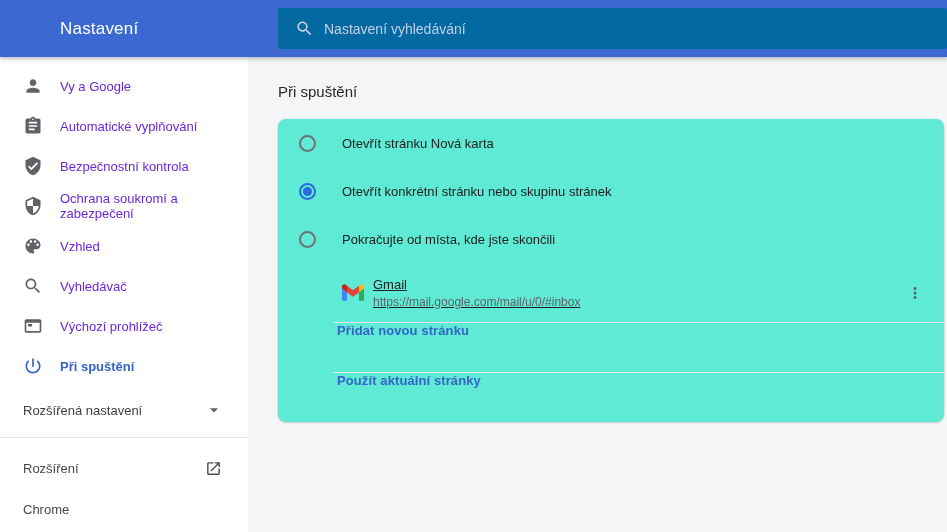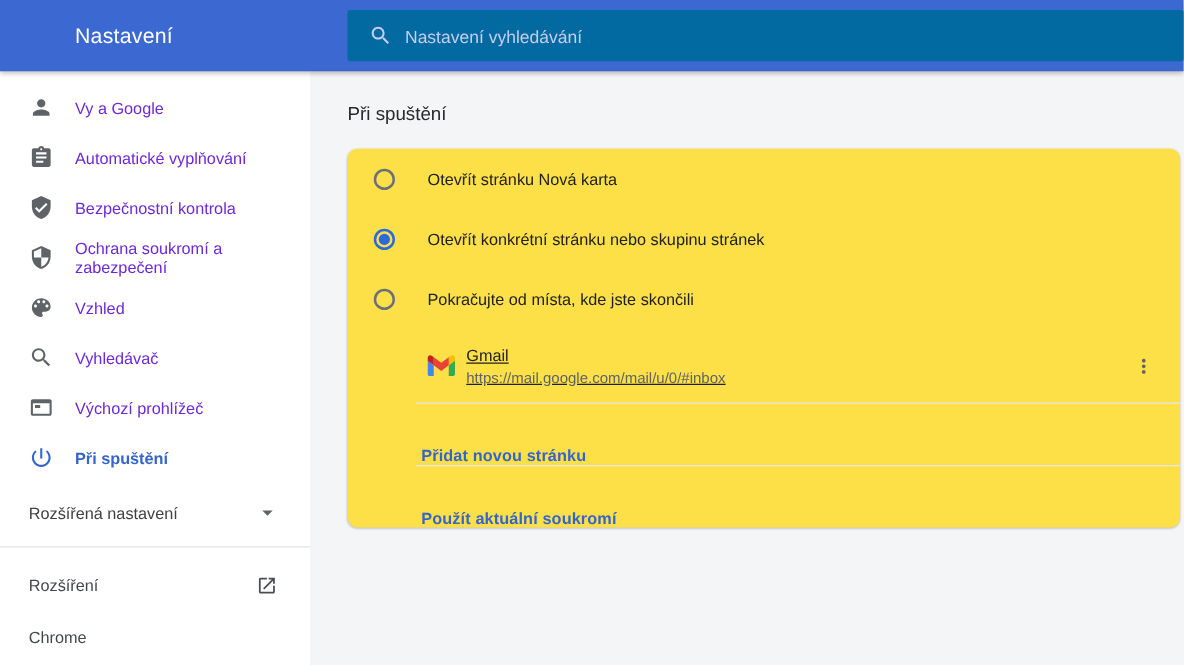--- a/index.html
+++ b/index.html
@@ -72,7 +72,7 @@
   .section-title { font-size:15px; color:#27292c; font-weight:normal; margin-bottom:19px; }
 
   .card {
-    width:666px; background:#fde047; border-radius:8px;
+    width:666px; background:#5eead4; border-radius:8px;
     box-shadow:0 1px 2px rgba(0,0,0,.15), 0 0 0 1px rgba(0,0,0,.04);
     overflow:hidden;
   }

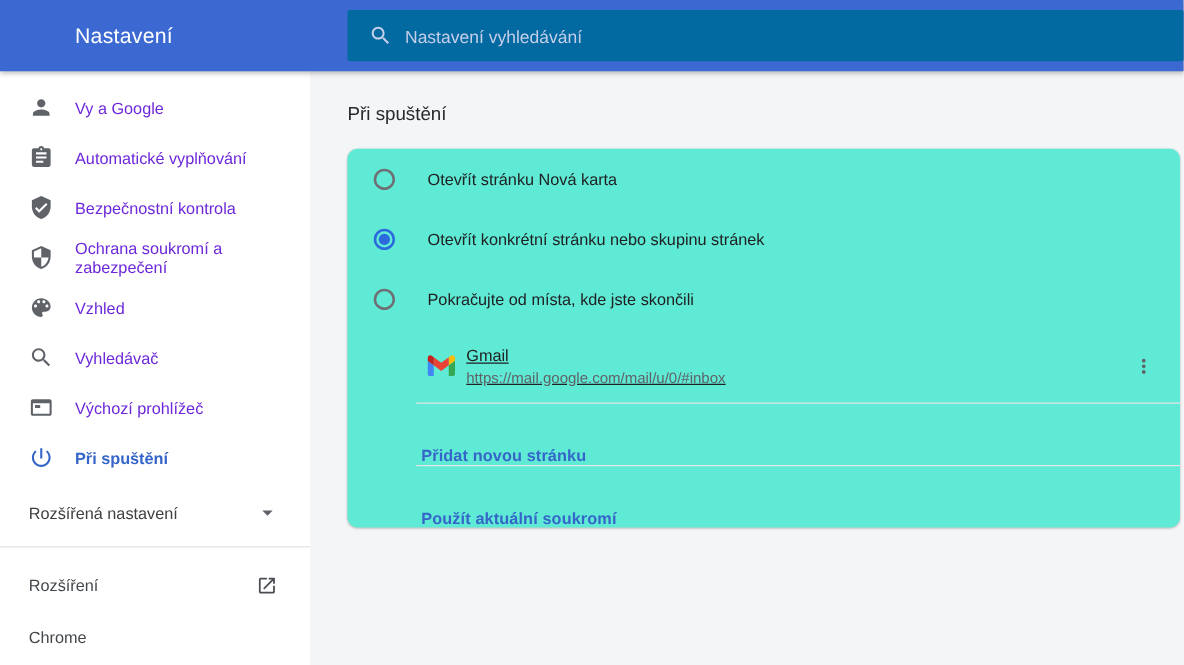--- a/index.html
+++ b/index.html
@@ -103,7 +103,7 @@
 
   .card-divider { height:1px; background:#e4e6e8; margin-left:55px; }
 
-  .link-row { height:49px; display:flex; align-items:flex-end; padding-left:59px; cursor:pointer; }
+  .link-row { height:49px; display:flex; align-items:flex-start; padding-left:59px; cursor:pointer; }
   .link-label { color:#3565c8; font-size:13px; font-weight:bold; letter-spacing:.1px; }
 </style>
 </head>

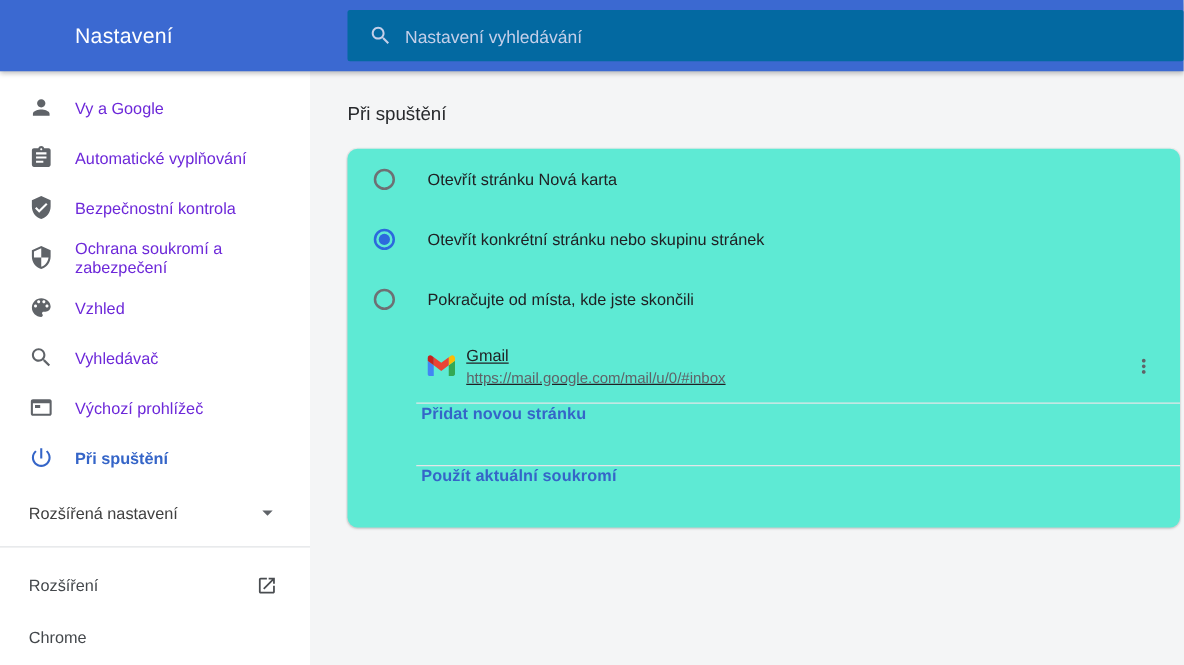--- a/index.html
+++ b/index.html
@@ -272,7 +272,7 @@
     <div class="card-divider"></div>
 
     <div class="link-row">
-      <span class="link-label">Použít aktuální soukromí</span>
+      <span class="link-label">Použít aktuální stránky</span>
     </div>
 
   </div>

